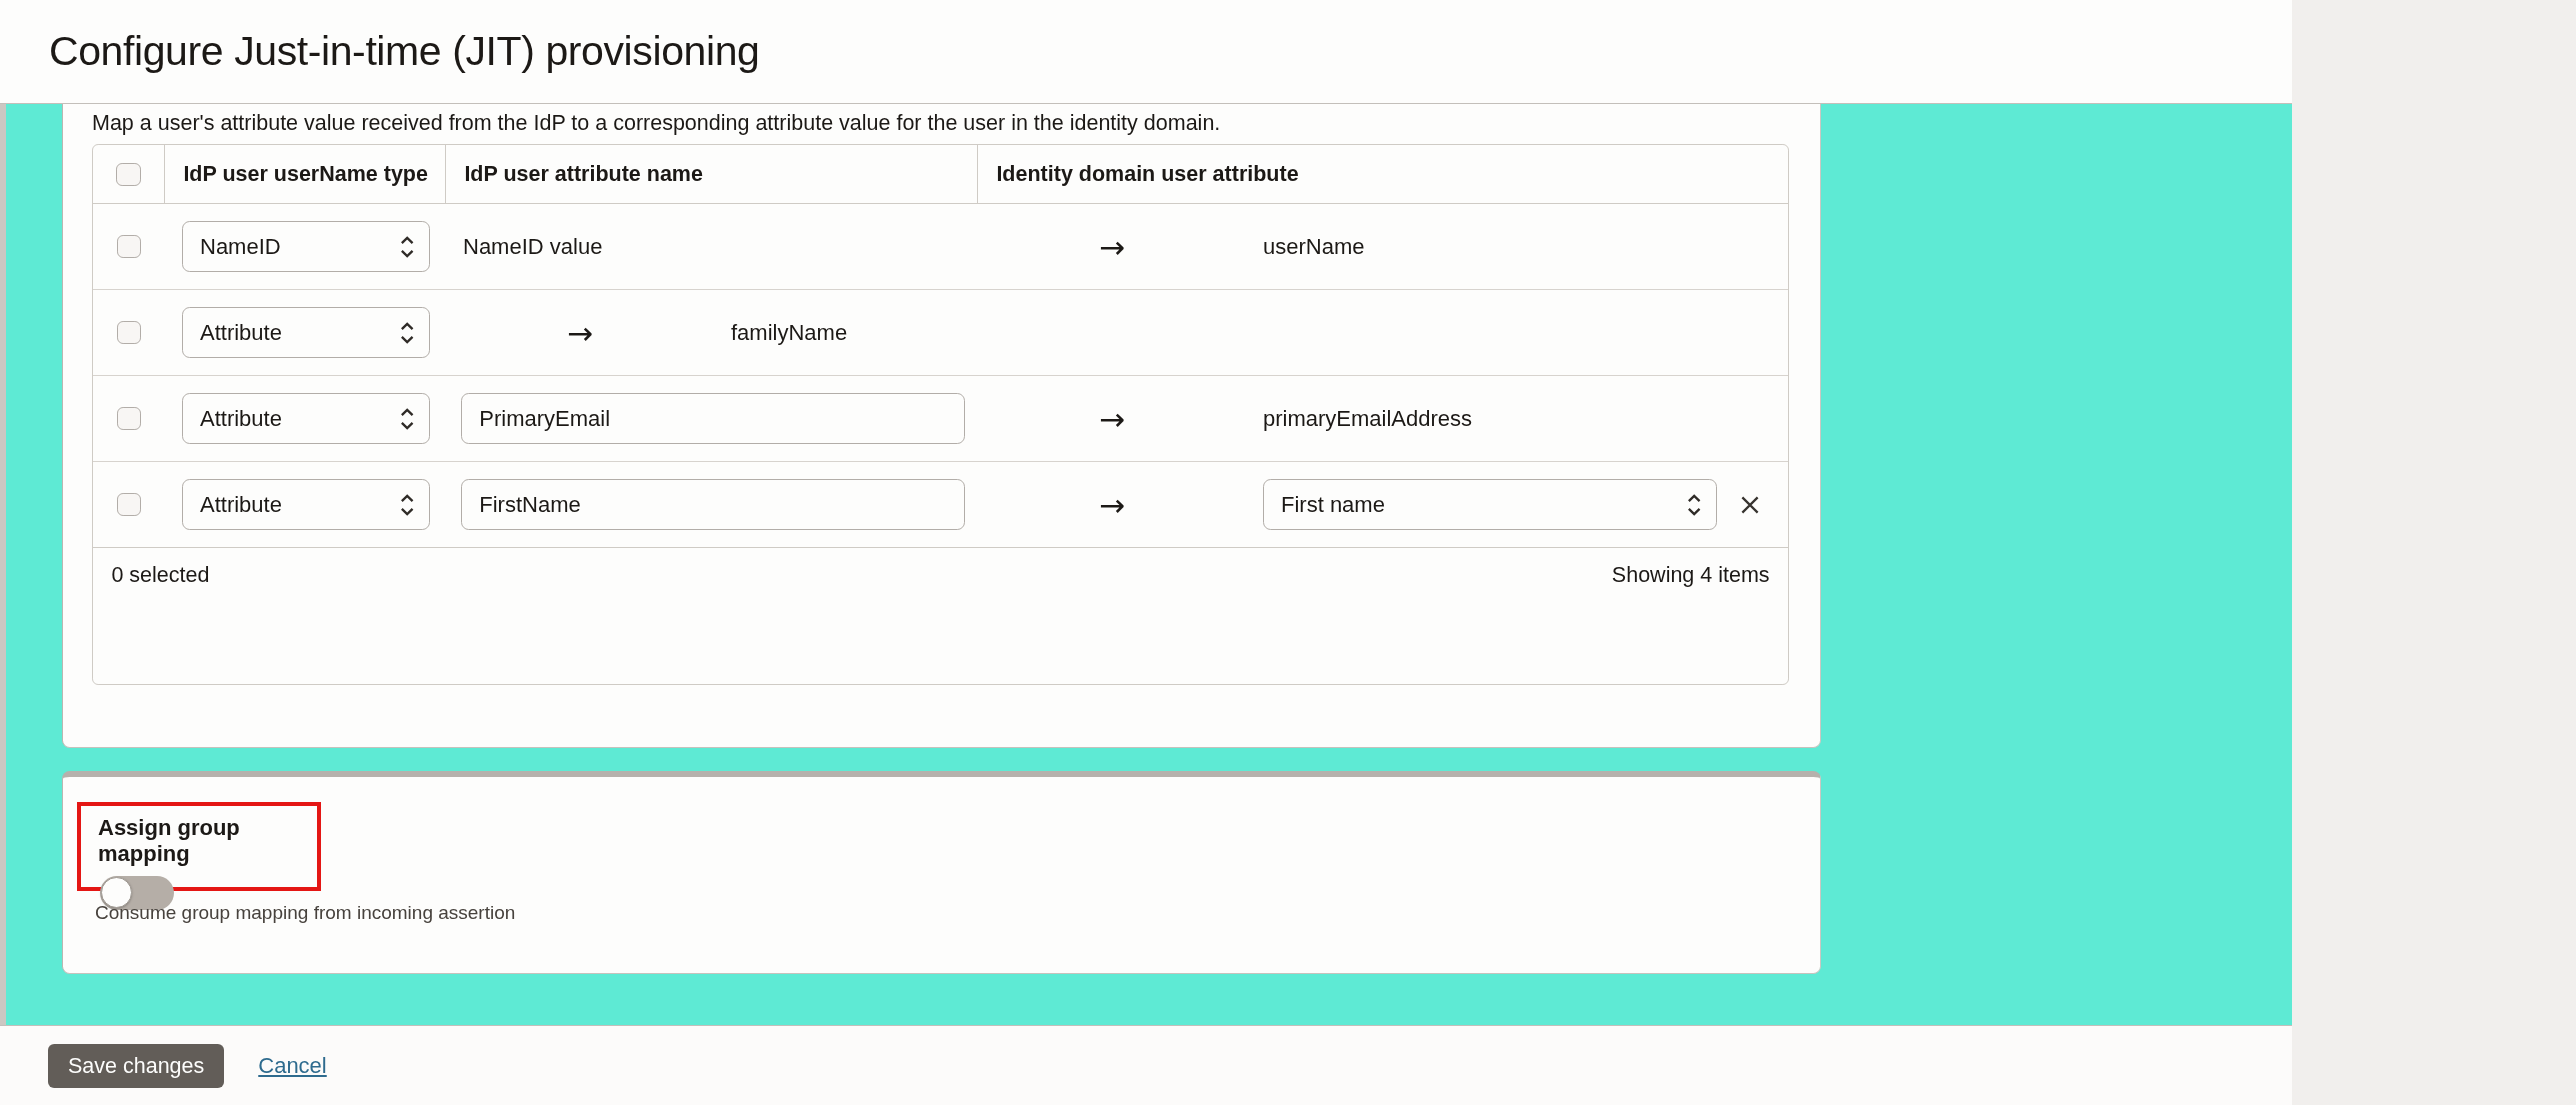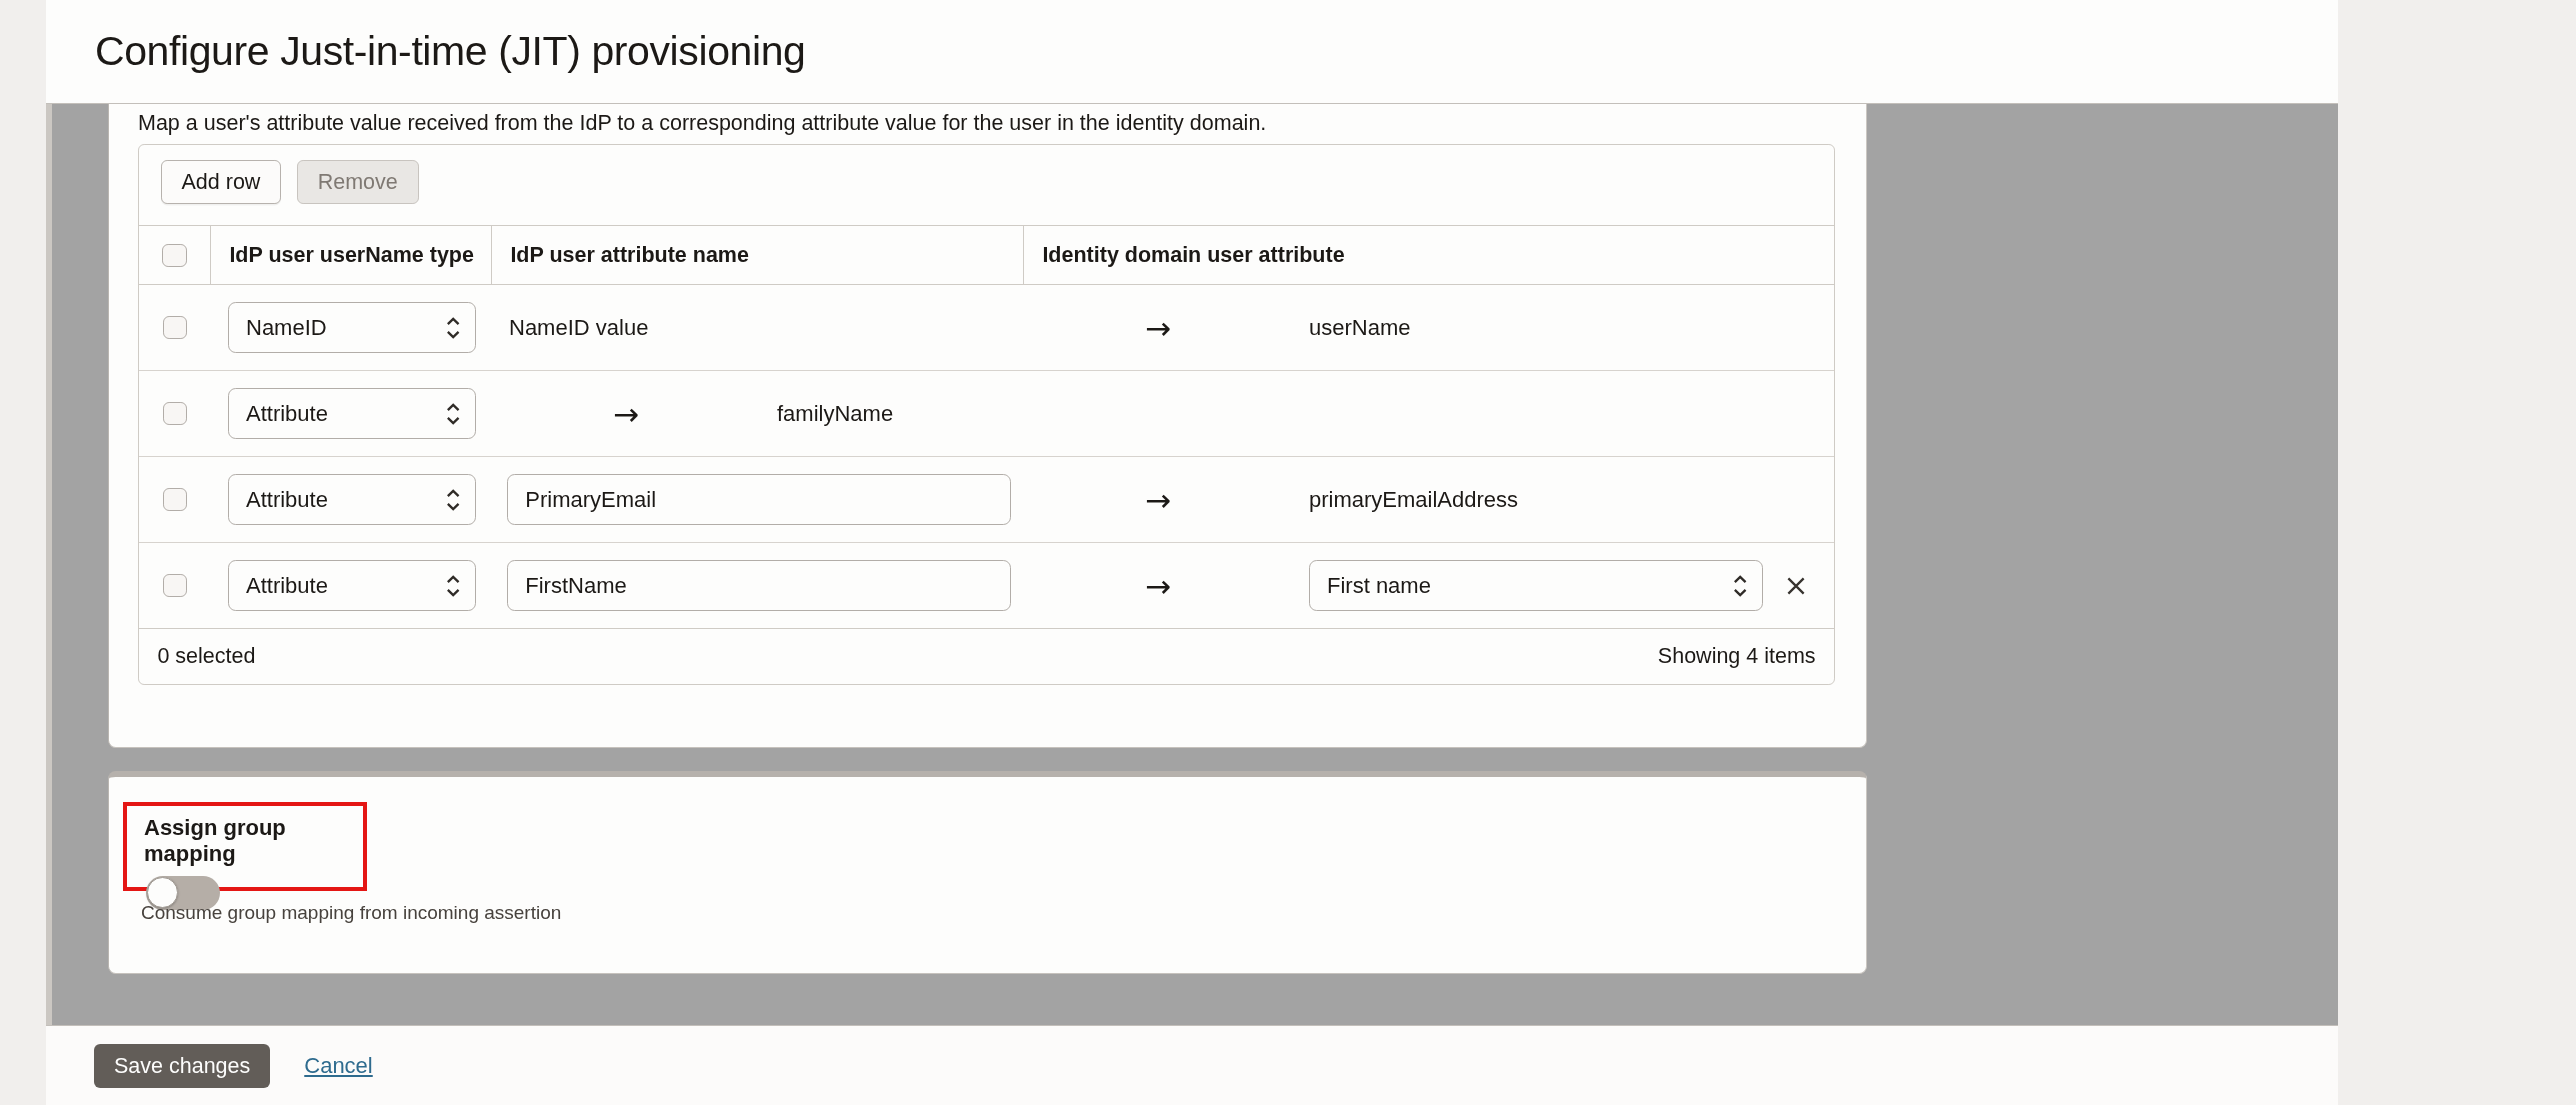--- a/index.html
+++ b/index.html
@@ -5,7 +5,7 @@
   * { margin:0; padding:0; box-sizing:border-box; }
   html,body { width:2576px; height:1106px; }
   body { font-family:"Liberation Sans","DejaVu Sans",sans-serif; background:#f1efed; color:#1c1916; }
-  #screen { position:relative; width:2292px; height:1106px; overflow:hidden; background:#a3a3a3;margin-left:46px; }
+  #screen { position:relative; width:2292px; height:1106px; overflow:hidden; background:#5eead4; }
 
   
   .app-header { position:absolute; left:0; top:0; width:2576px; height:104px;

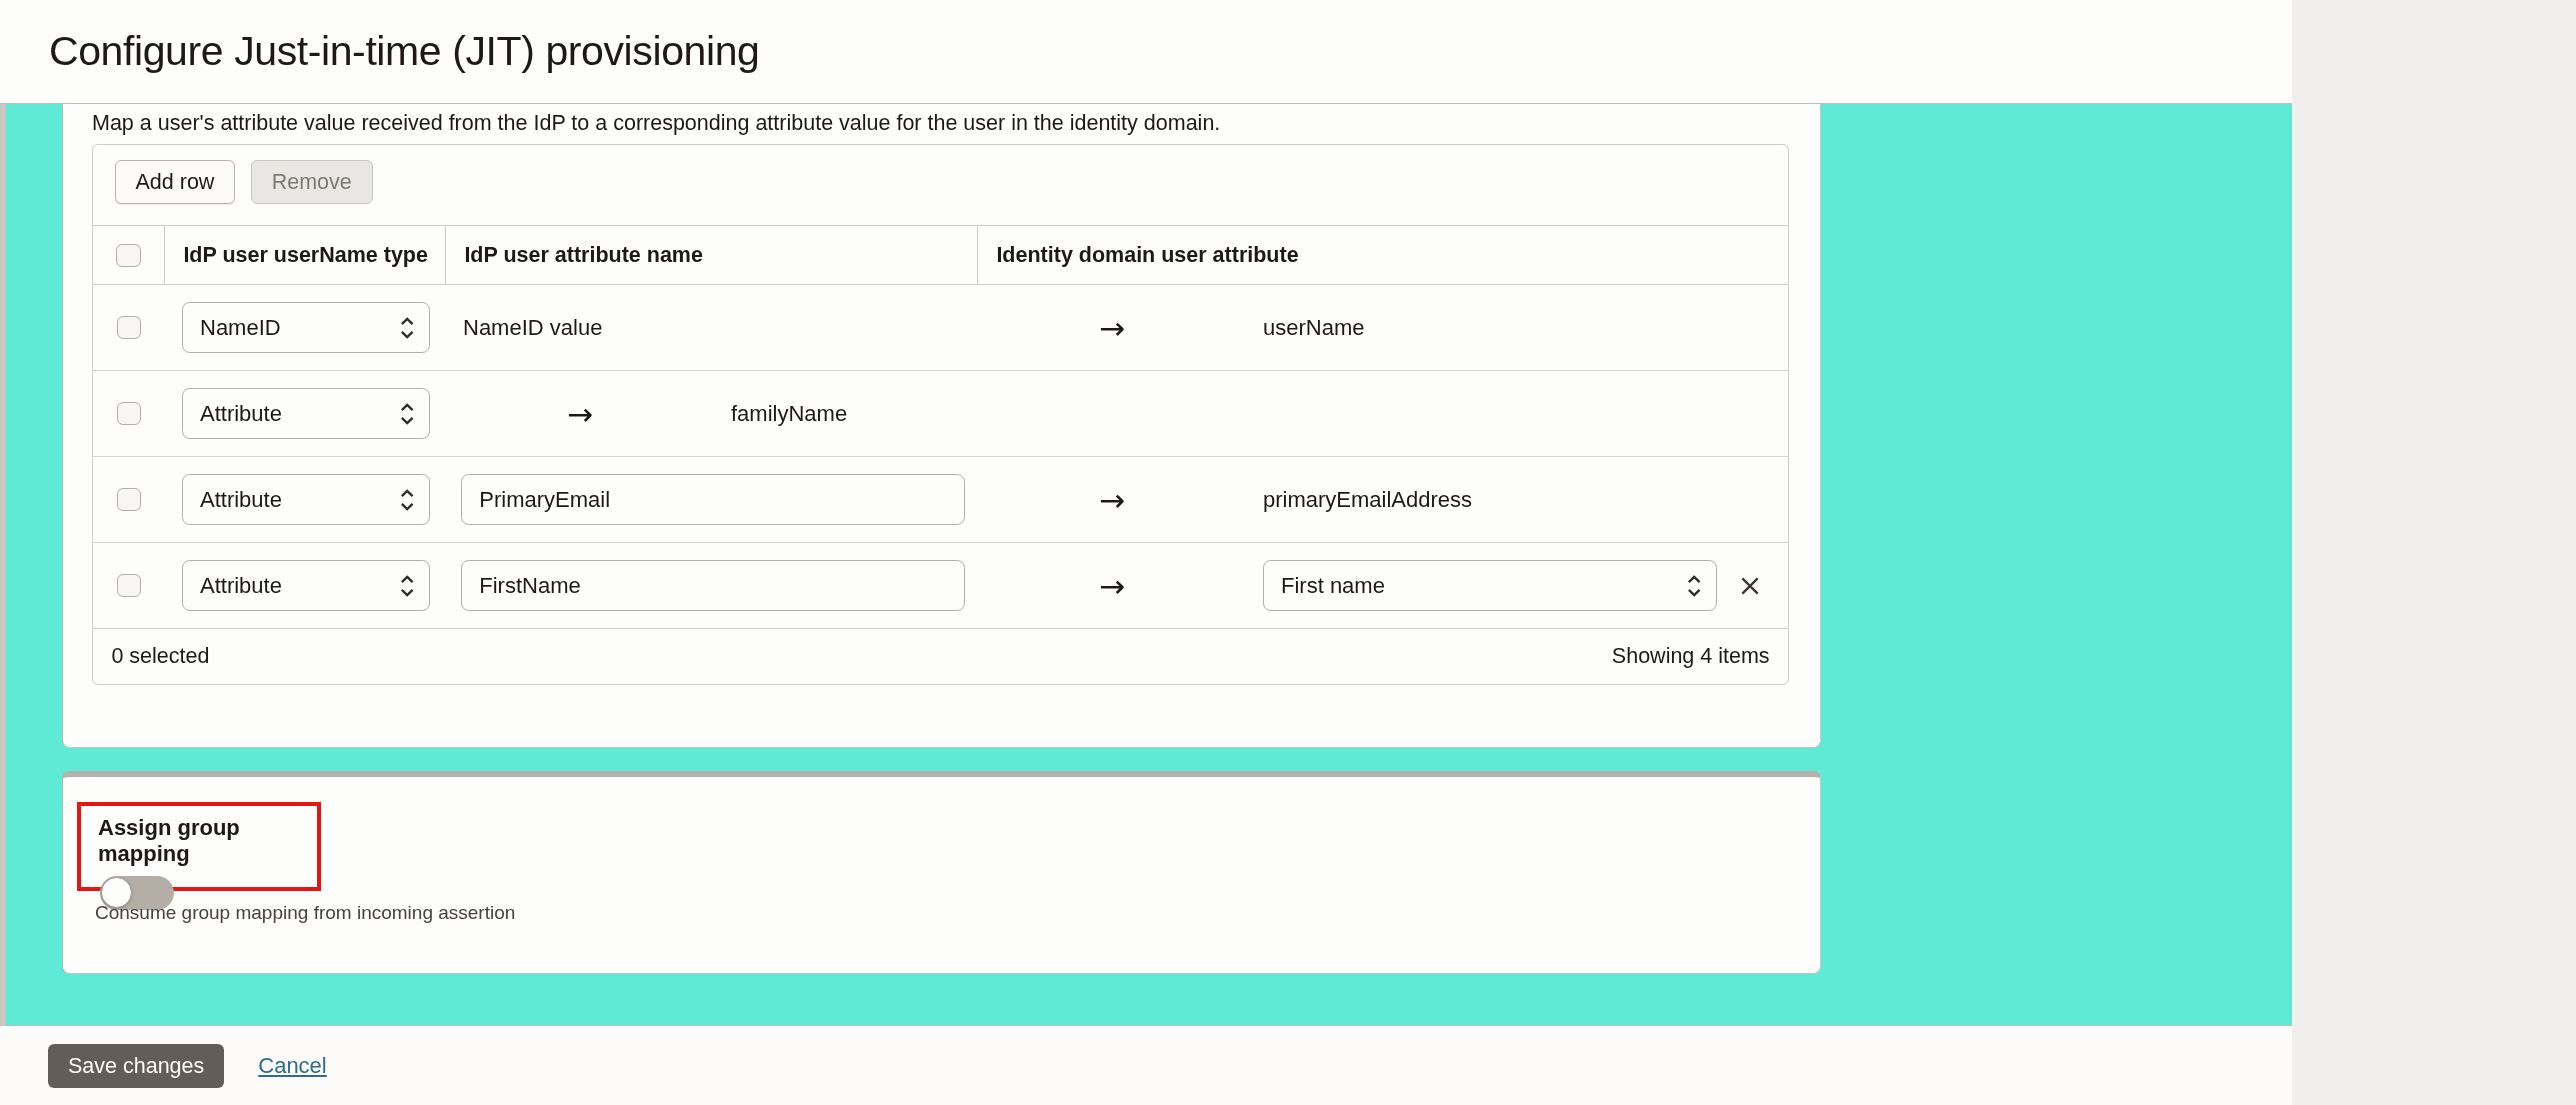--- a/index.html
+++ b/index.html
@@ -99,10 +99,6 @@
 
     <div class="tablebox">
 
-      <div class="toolbar">
-        <button class="btn">Add row</button>
-        <button class="btn disabled">Remove</button>
-      </div>
 
       <div class="thead">
         <div class="c0">

